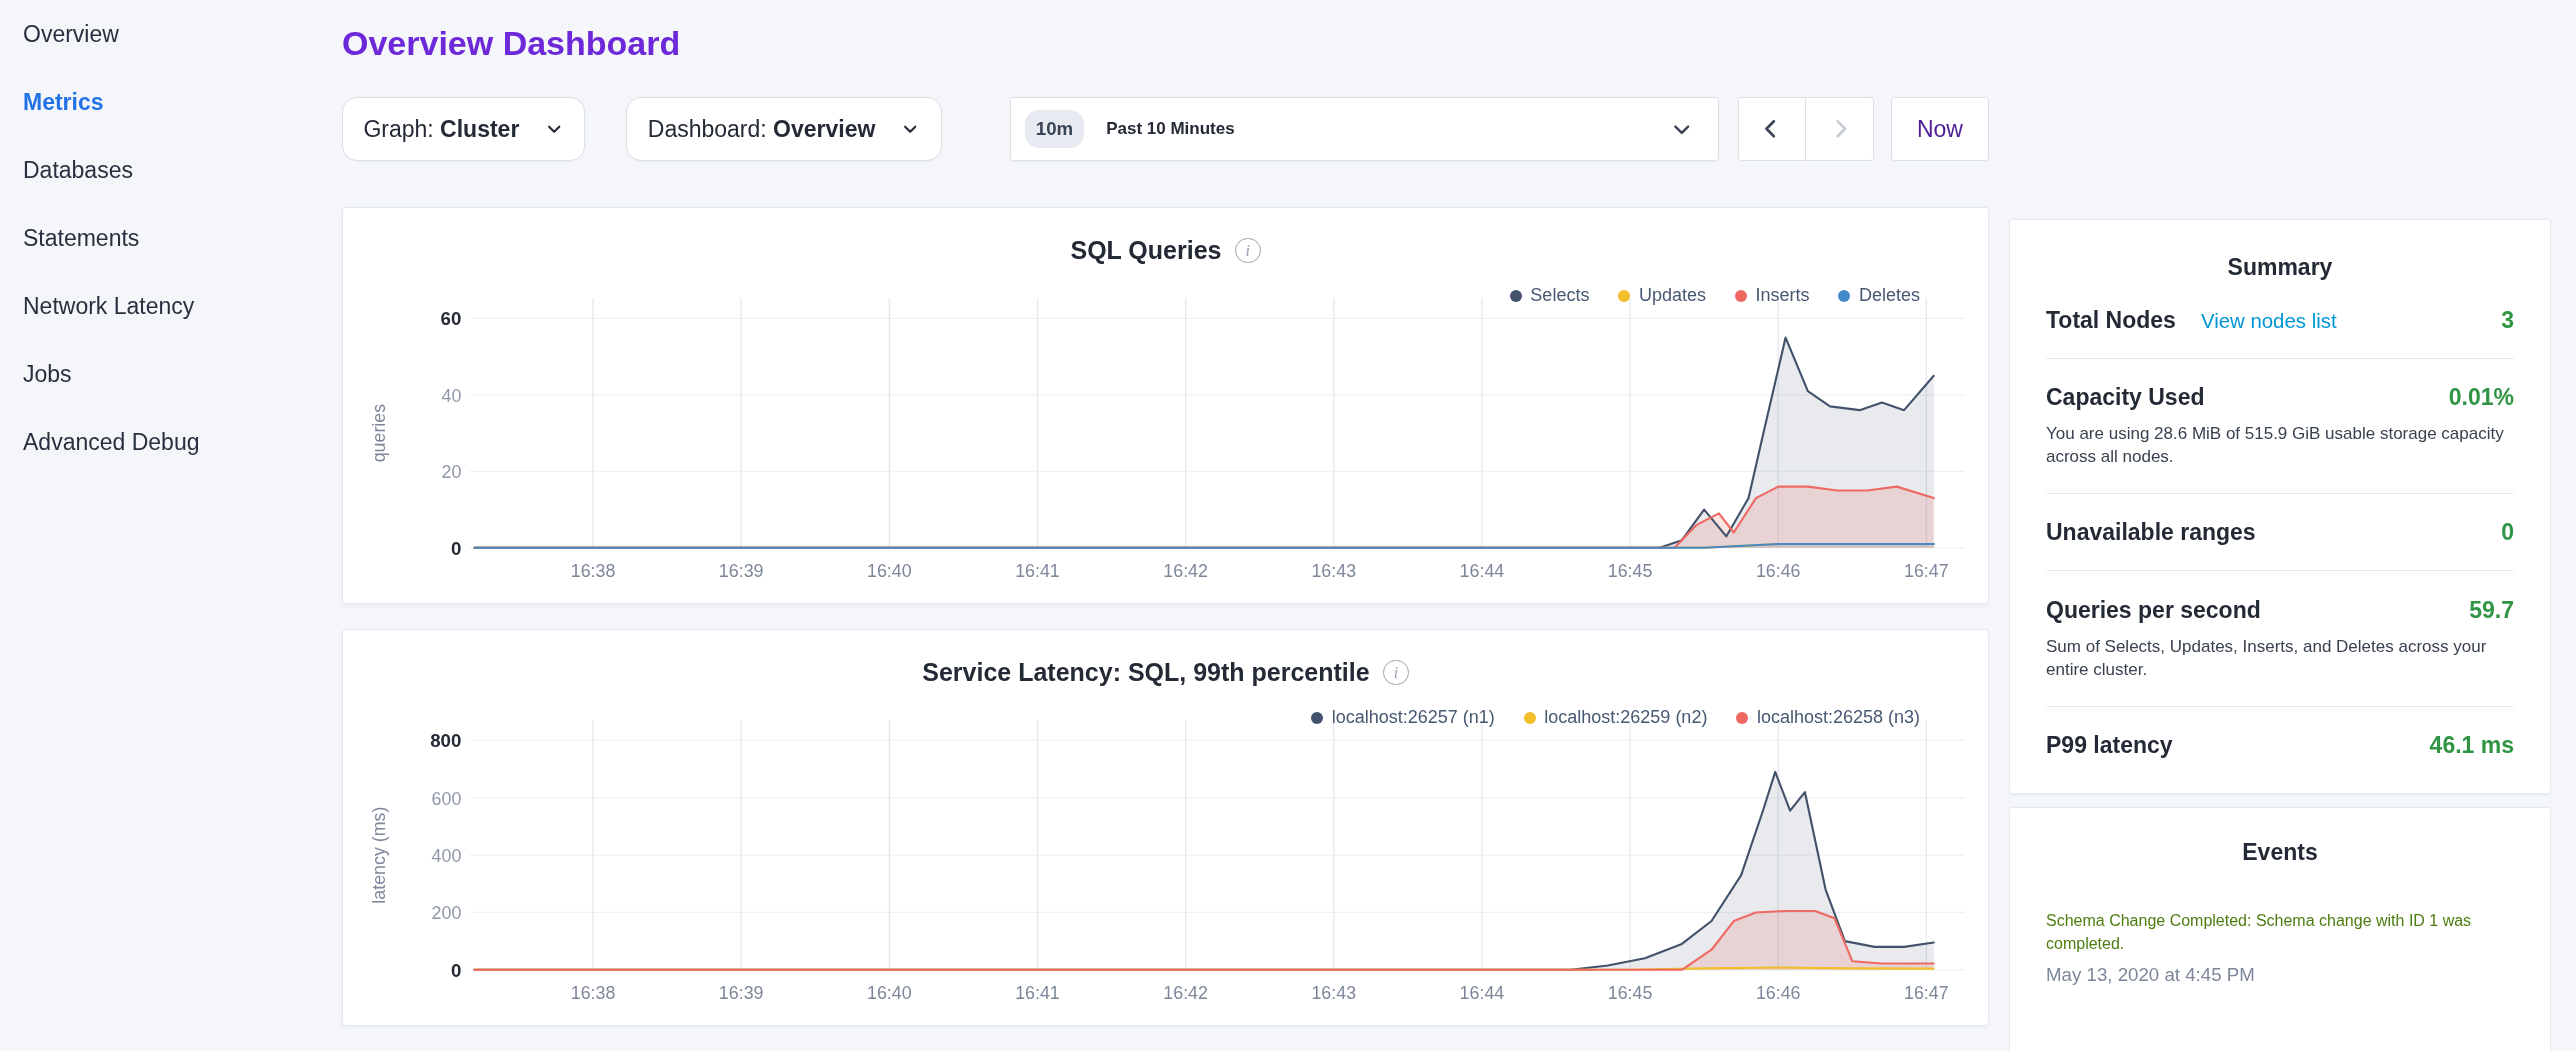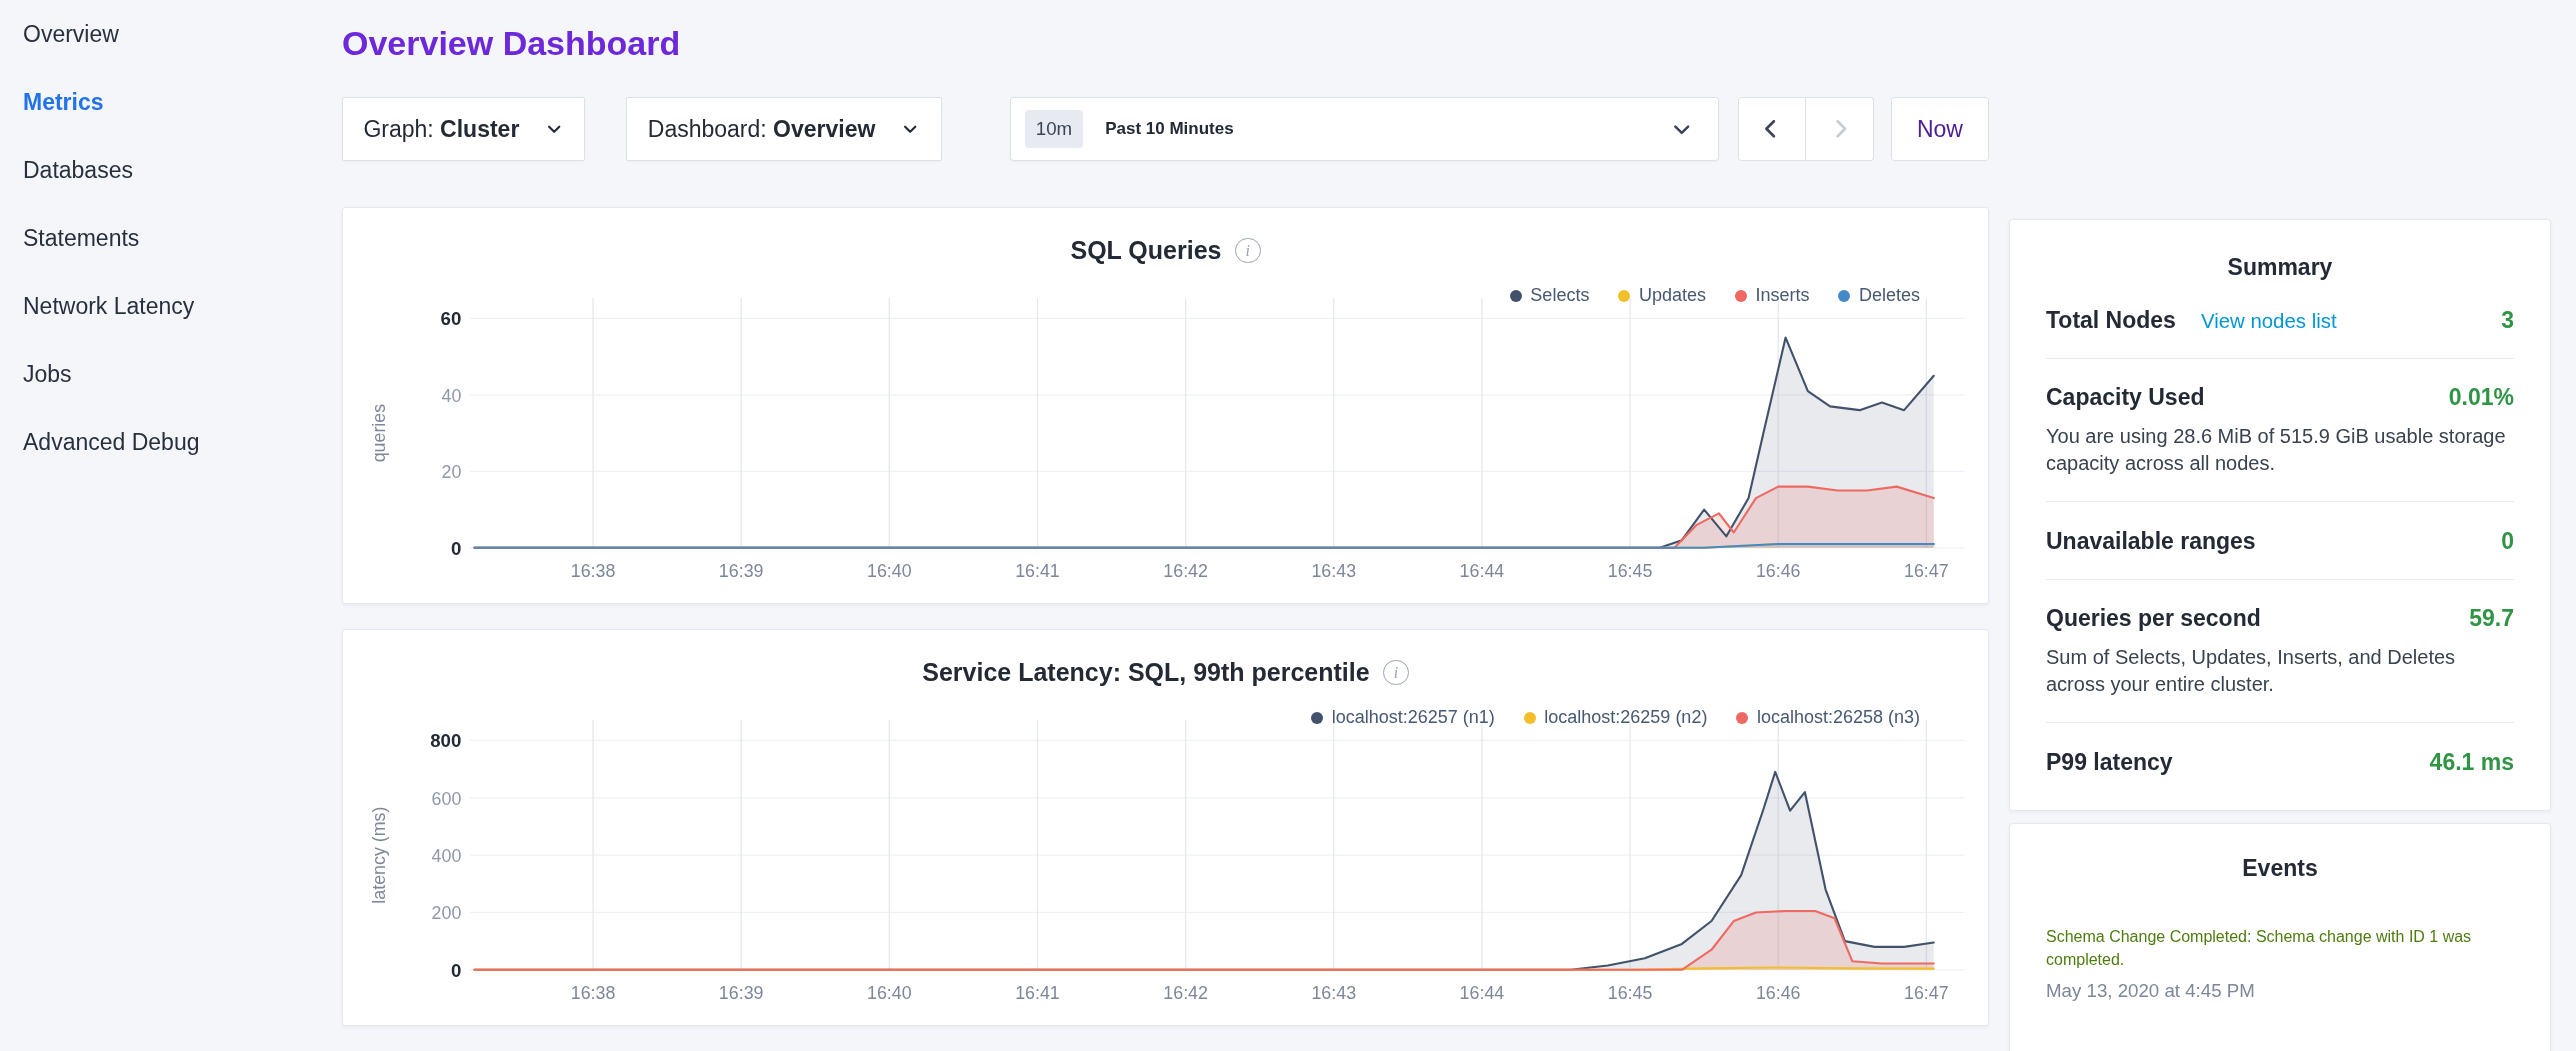--- a/index.html
+++ b/index.html
@@ -26,7 +26,7 @@
 
   .toolbar { margin-top:34px; display:flex; align-items:center; height:64px; }
   .dropdown {
-    height:64px; background:#fff; border:0.9px solid #DCE1E8; border-radius:2px;
+    height:64px; background:#fff; border:0.9px solid #DCE1E8; border-radius:15px;
     display:flex; align-items:center; justify-content:space-between;
     padding:0 20.4px; font-size:23px; cursor:pointer;
     font-family:"Liberation Sans", sans-serif; color:#242A35;

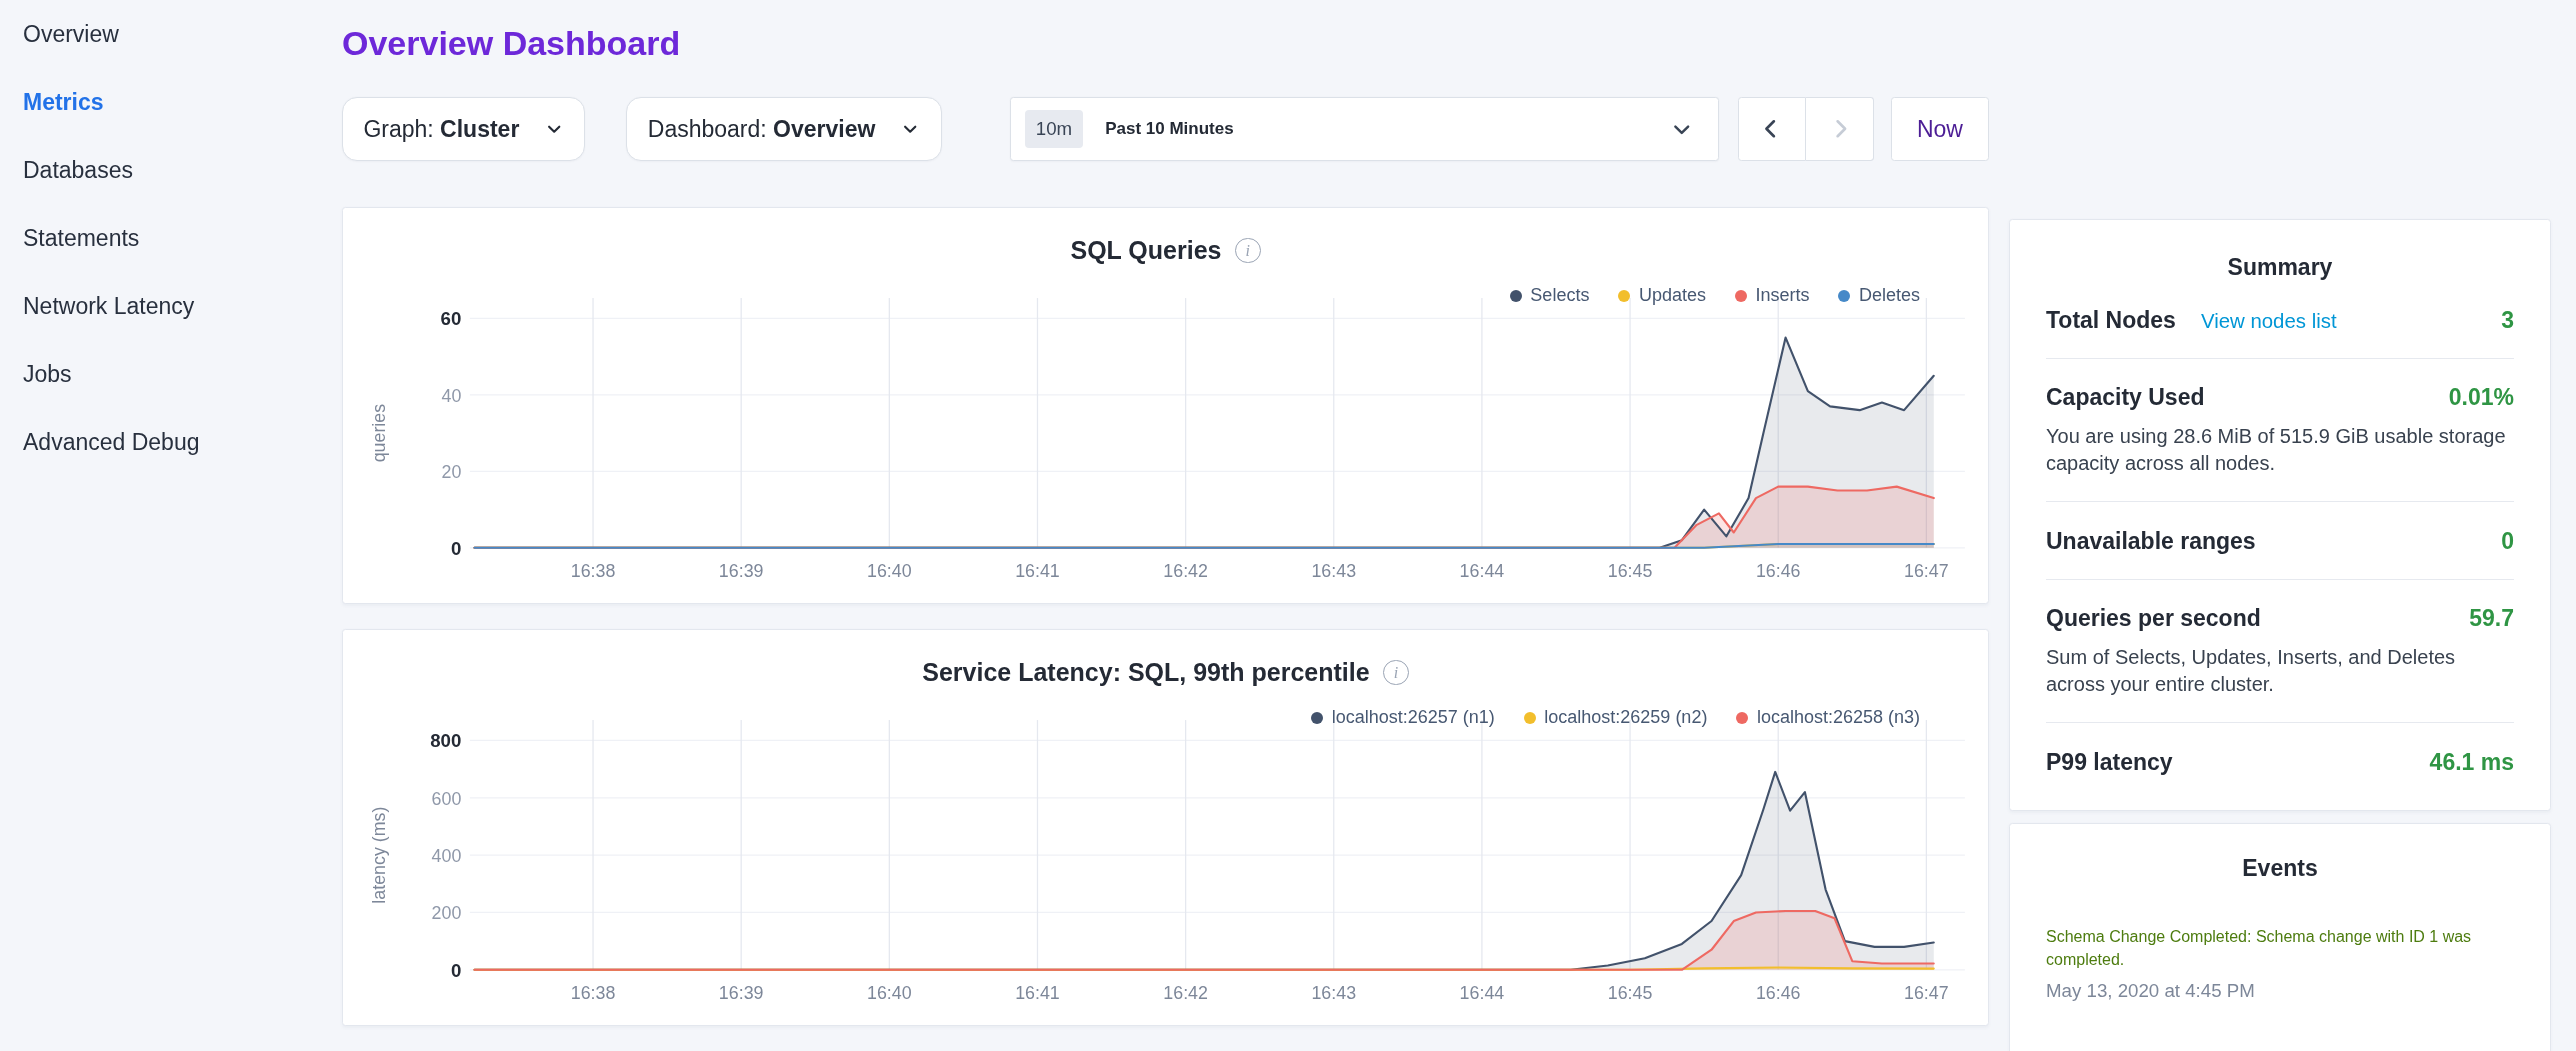--- a/index.html
+++ b/index.html
@@ -45,7 +45,7 @@
     box-shadow:0 0.9px 1.7px rgba(44,57,82,0.04);
   }
   .time-badge {
-    background:#E7EAF0; border-radius:4px; font-size:18.7px; font-weight:400;
+    background:#E7EAF0; border-radius:14px; font-size:18.7px; font-weight:700;
     padding:7.7px 11px; color:#394455;
   }
   .time-label { font-size:17px; font-weight:700; margin-left:22px; color:#242A35; }

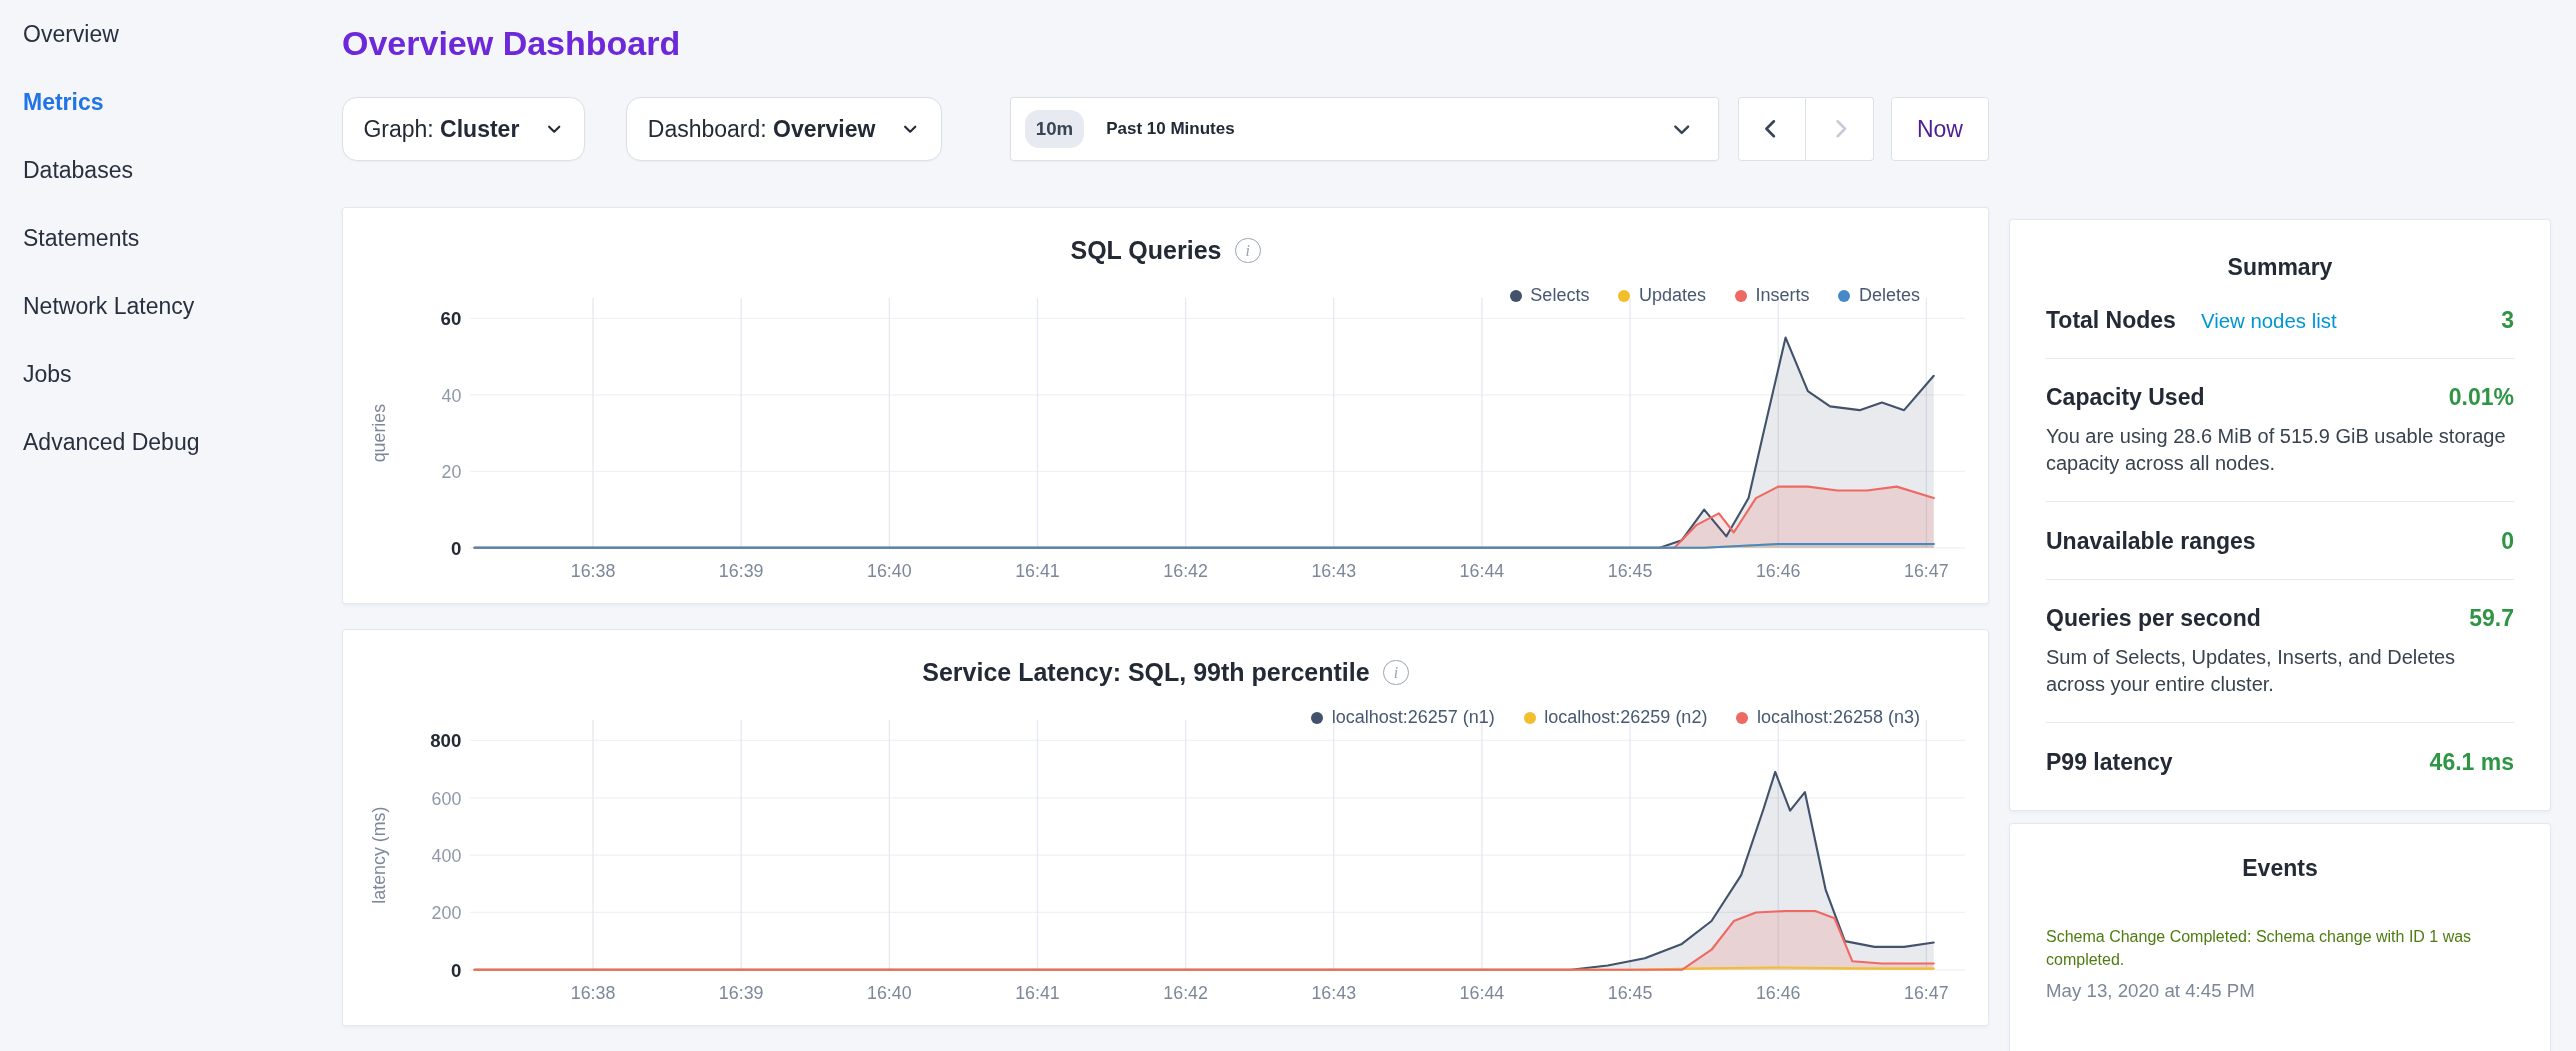--- a/index.html
+++ b/index.html
@@ -106,7 +106,7 @@
   .summary-label { font-size:23px; font-weight:700; color:#242A35; }
   .summary-link { font-size:20.4px; font-weight:500; color:var(--link, #0096D6); margin-left:17px; cursor:pointer; text-decoration:none; }
   .summary-value { margin-left:auto; font-size:23px; font-weight:700; color:var(--positive, #2F9544); white-space:nowrap; }
-  .summary-desc { margin-top:12px; font-size:20px; line-height:1.35; color:#39424F; }
+  .summary-desc { margin-top:12px; font-size:17px; line-height:1.35; color:#39424F; }
 
   .events-card { margin-top:12.8px; padding:31px 36px; height:257px; overflow:hidden; }
   .event-text { margin-top:44px; font-size:16px; line-height:1.4; color:#4d7c0f; }

